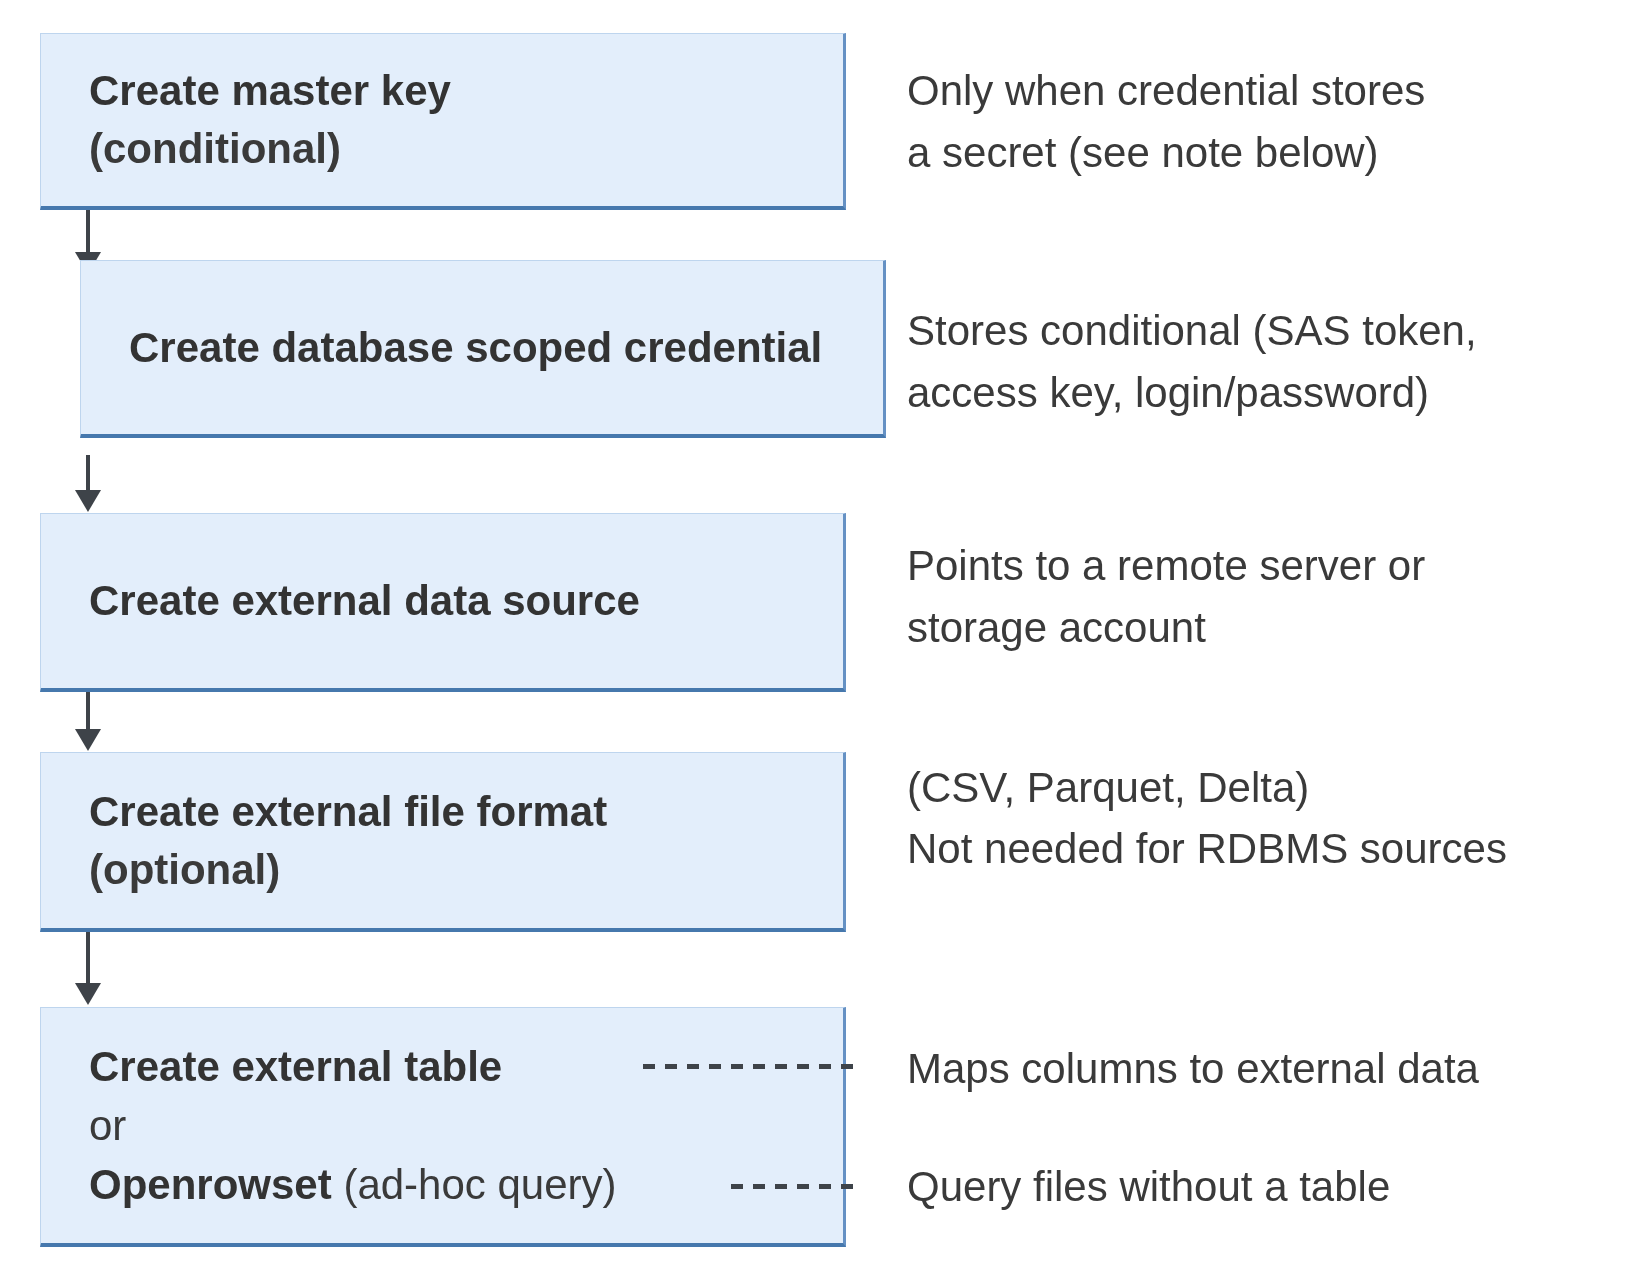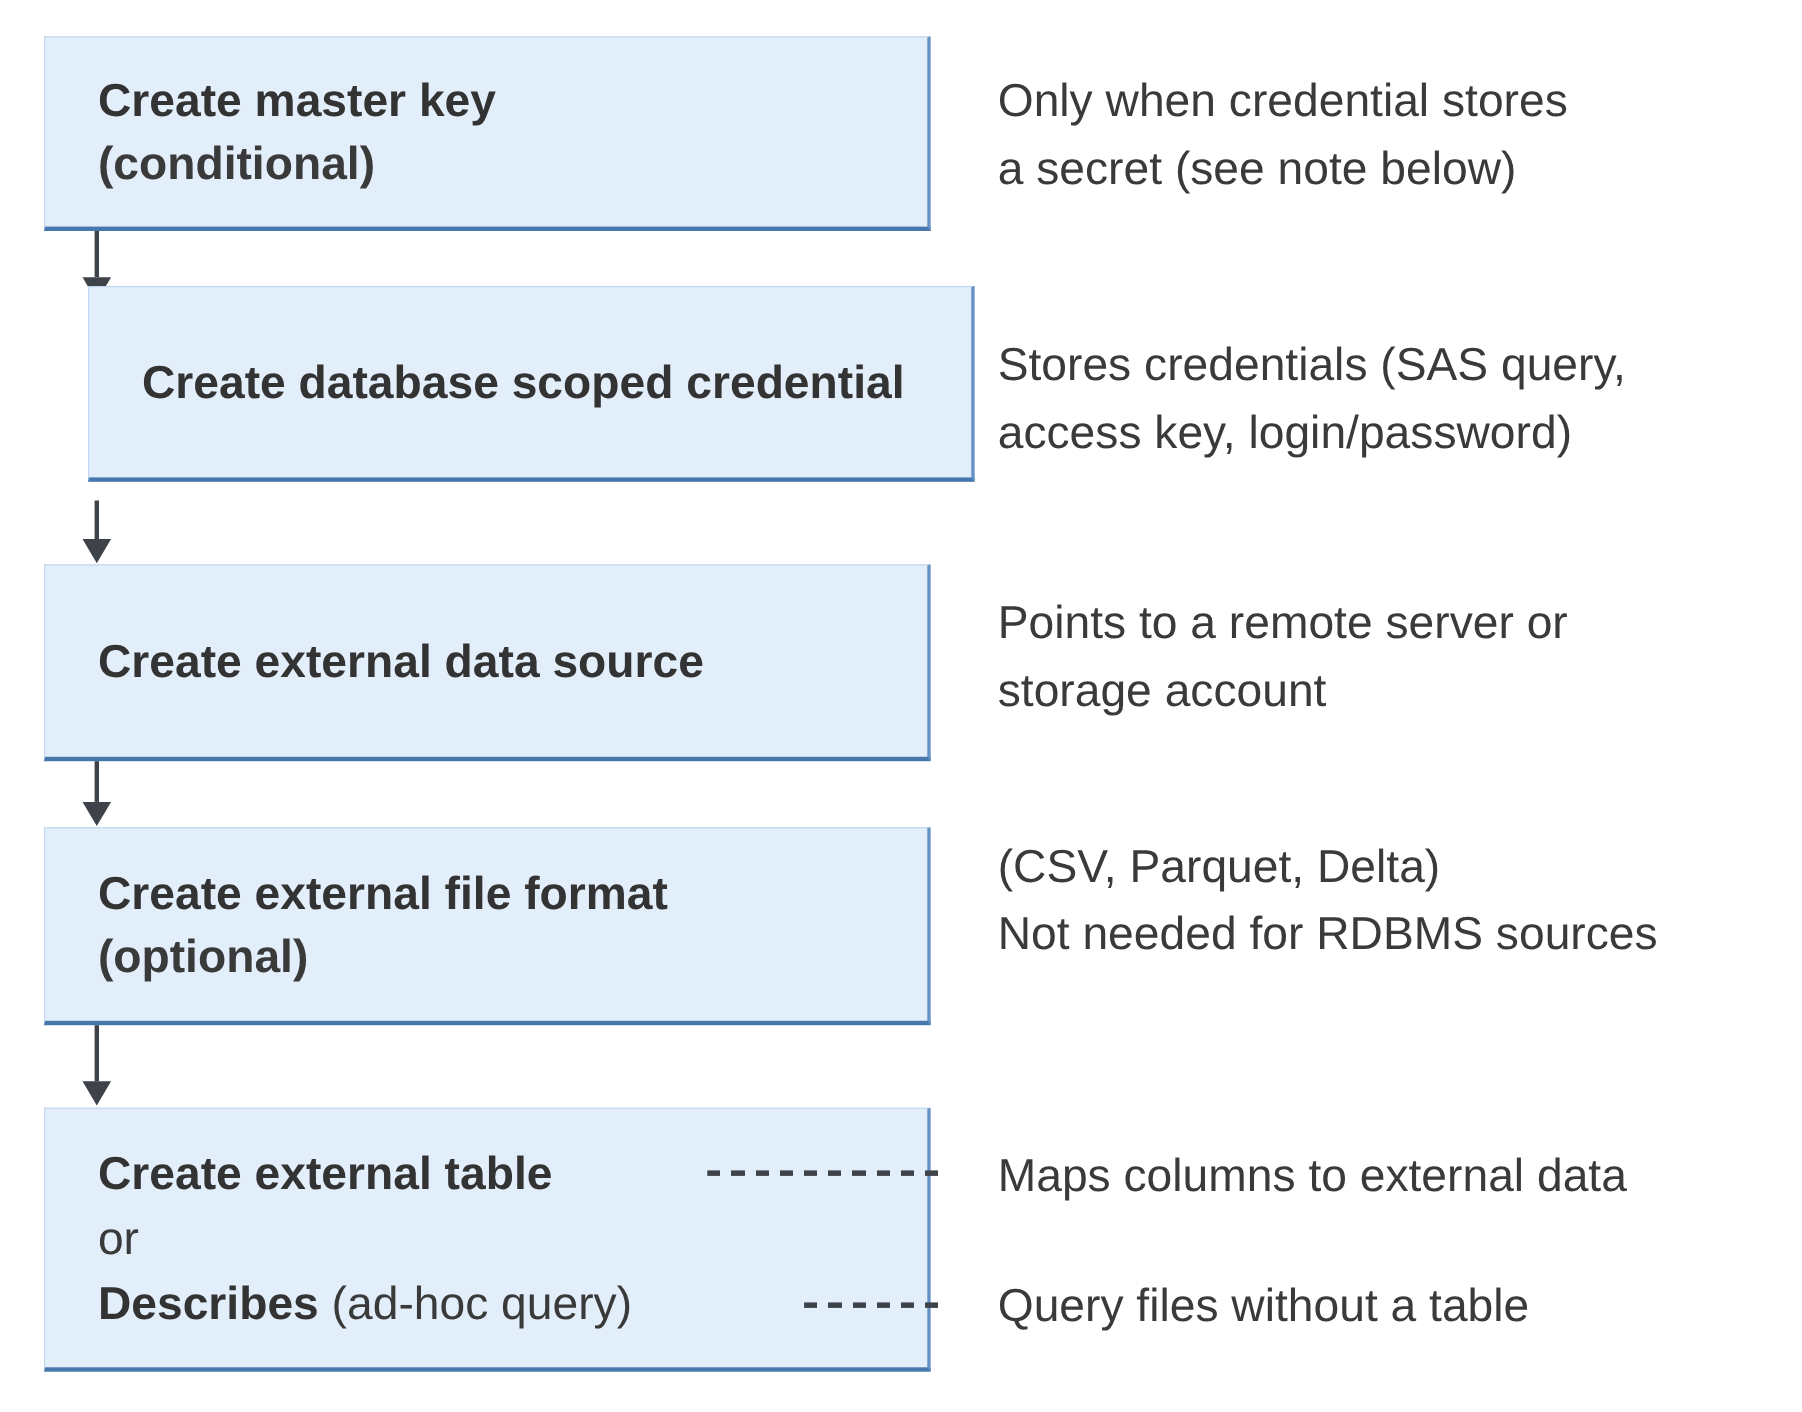--- a/index.html
+++ b/index.html
@@ -173,7 +173,7 @@
   </div>
 
   <div class="annotation" id="note2">
-    <div>Stores credentials (SAS query,</div>
+    <div>Stores conditional (SAS token,</div>
     <div>access key, login/password)</div>
   </div>
 

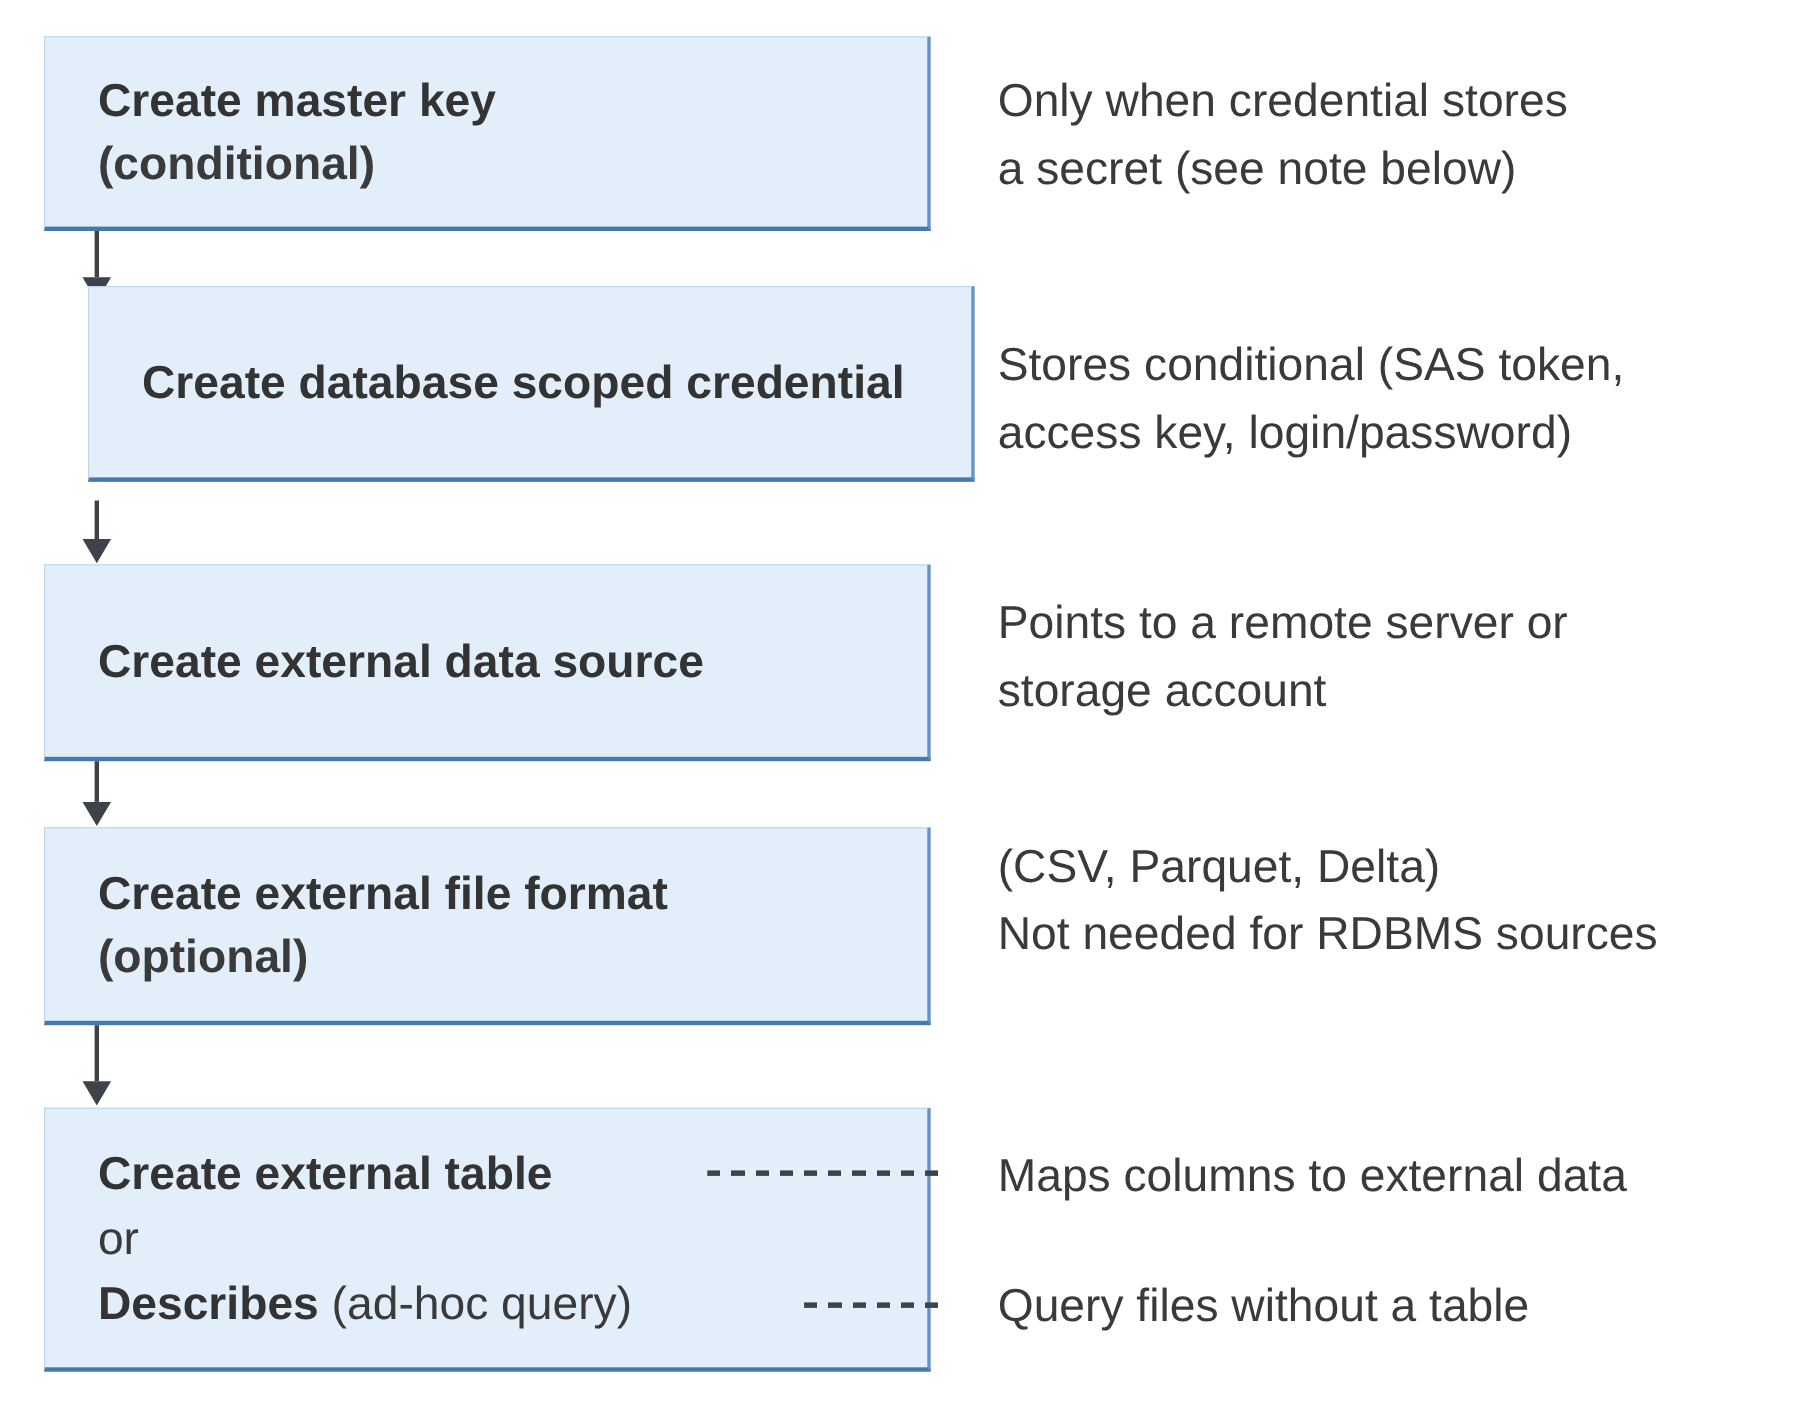--- a/index.html
+++ b/index.html
@@ -159,7 +159,7 @@
       <span>or</span>
     </div>
     <div class="box-line">
-      <span class="b">Describes</span>
+      <span class="b">Openrowset</span>
       <span>(ad-hoc query)</span>
     </div>
   </div>

